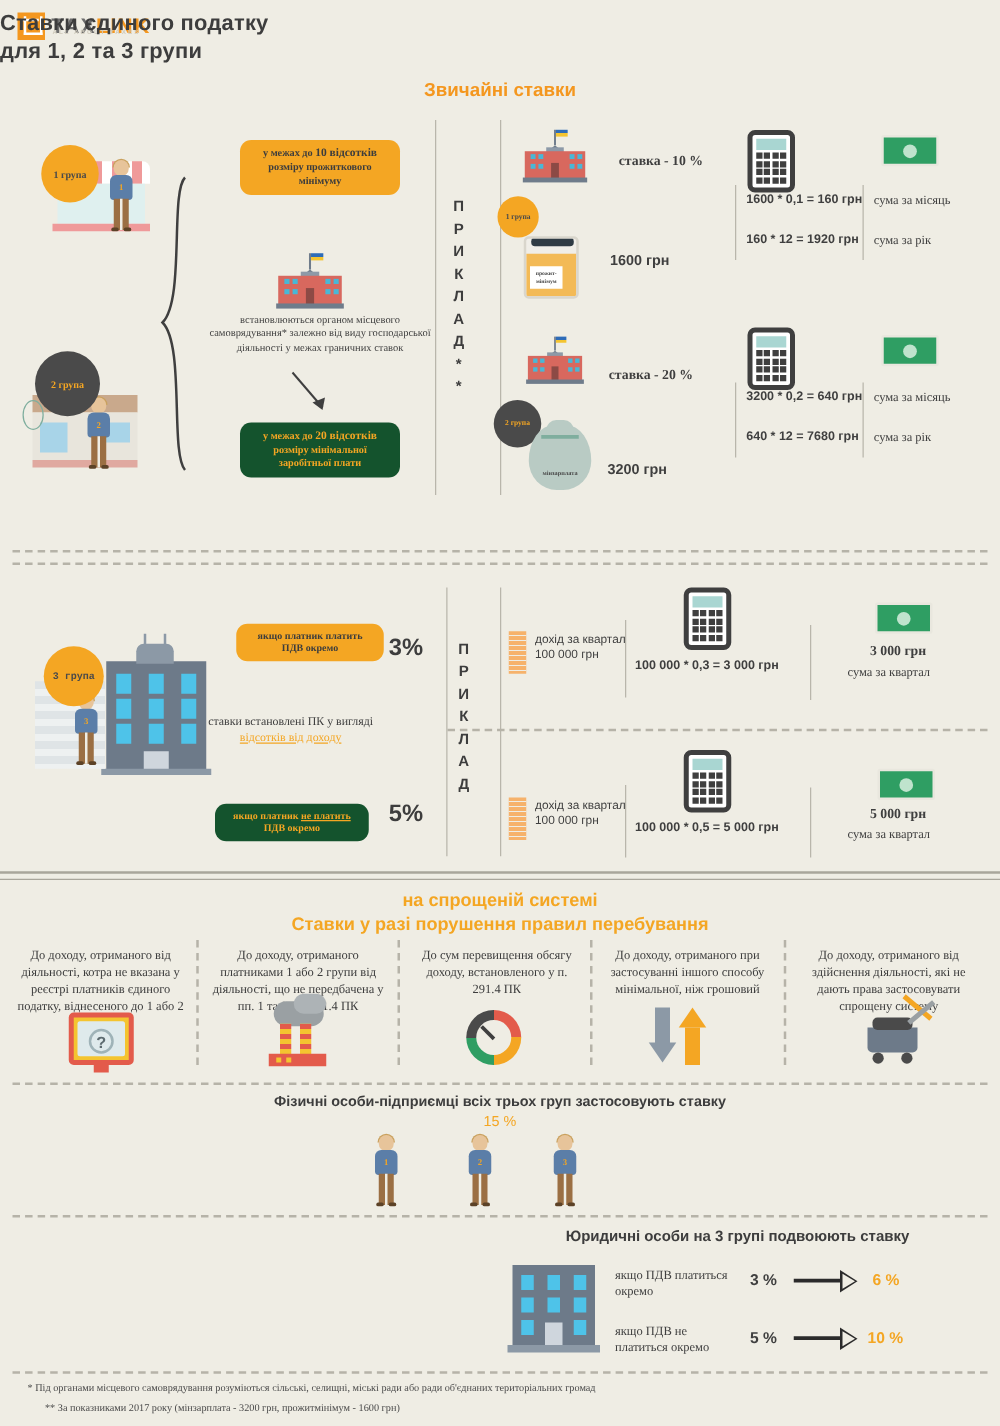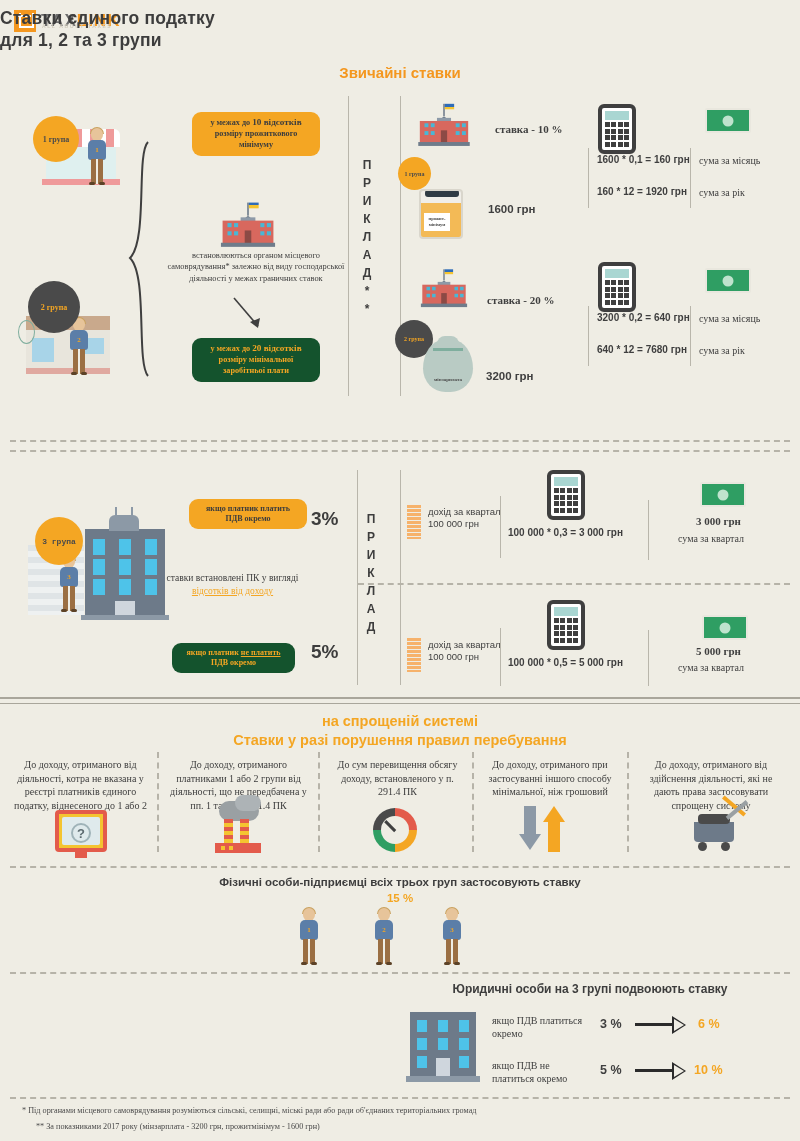--- a/index.html
+++ b/index.html
@@ -523,7 +523,7 @@
   <div class="dashed-h" style="left:10px; top:866px; width:780px;"></div>
 
   <div style="position:absolute;left:0;right:0;top:876px;text-align:center;font-size:11.5px;font-weight:bold;color:#3d3d3d;">Фізичні особи-підприємці всіх трьох груп застосовують ставку</div>
-  <div style="position:absolute;left:0;right:0;top:892px;text-align:center;font-size:11.5px;font-weight:bold;color:#f4a623;">15 %</div>
+  <div style="position:absolute;left:0;right:0;top:892px;text-align:center;font-size:11.5px;font-weight:normal;color:#f4a623;">15 %</div>
 
   <div class="person" style="left:298px; top:908px;">
     <div class="hair"></div>

